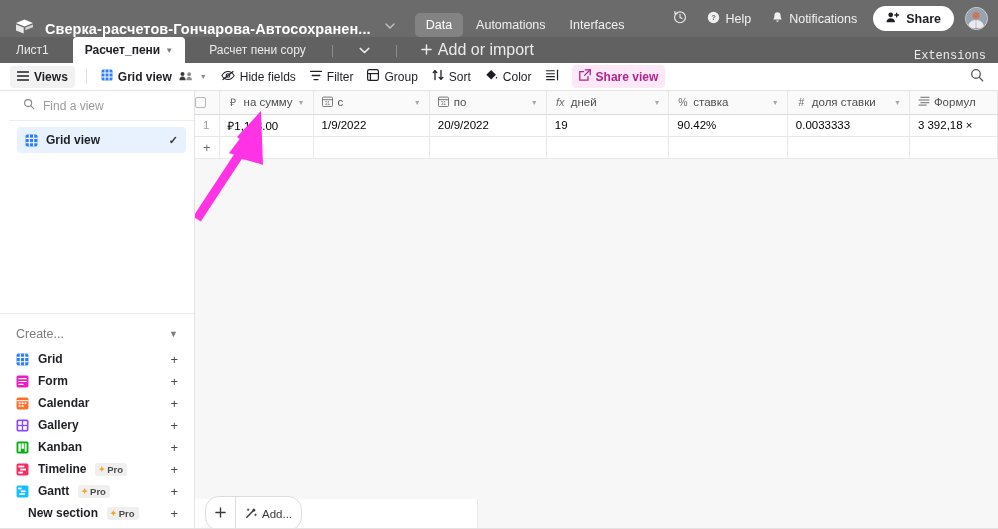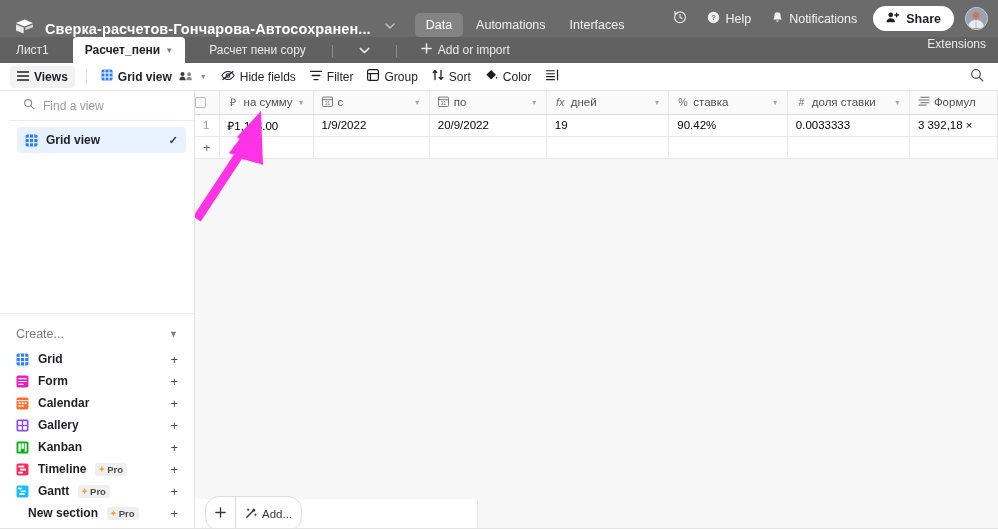--- a/index.html
+++ b/index.html
@@ -92,7 +92,7 @@
   .tabdivider { width:1px; height:12px; background:#8d8d8d; margin:0 2px 6px; align-self:flex-end; }
   .tab-add {
     height:26px; display:flex; align-items:center; gap:6px;
-    padding:0 10px; font-size:12px; color:#ebebeb; white-space:nowrap;
+    padding:0 10px; font-size:16px; color:#ebebeb; white-space:nowrap;
   }
   .ext-tab {
     position:absolute; right:0; bottom:0; height:26px;

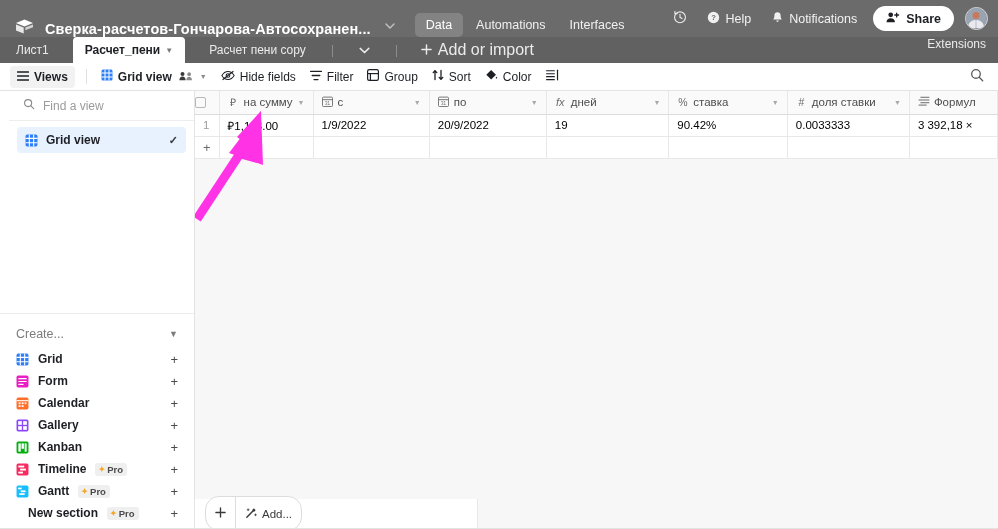--- a/index.html
+++ b/index.html
@@ -96,8 +96,8 @@
   }
   .ext-tab {
     position:absolute; right:0; bottom:0; height:26px;
-    display:flex; align-items:flex-start; padding:0 12px;
-    font-size:12px; color:#ebebeb;
+    display:flex; align-items:flex-end; padding:0 12px;
+    font-size:12px; color:#ebebeb;font-family:Liberation Mono, monospace;
   }
 
   

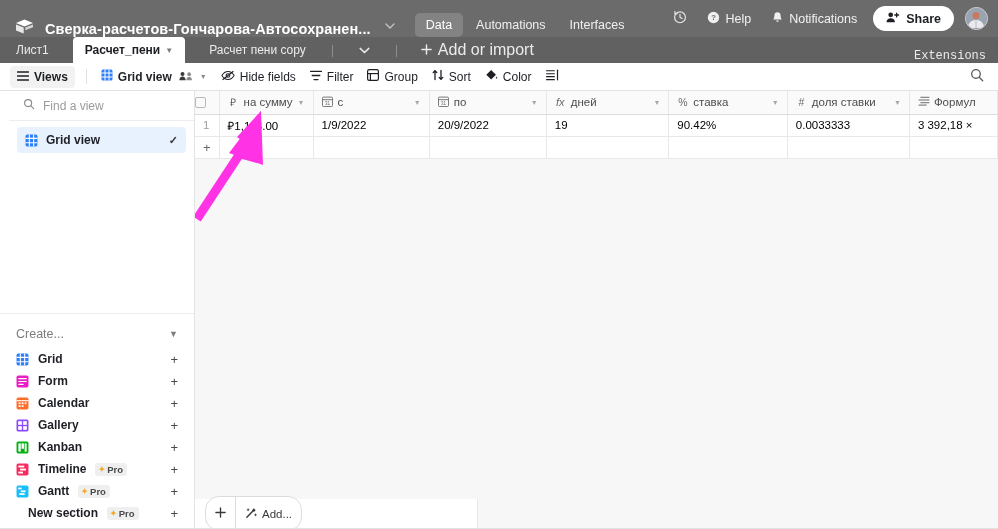--- a/index.html
+++ b/index.html
@@ -428,6 +428,16 @@
     </span>
   </div>
 
+  <div class="tb-item share-view">
+    <span>
+      <svg width="12" height="12" viewBox="0 0 12 12">
+        <path d="M6.2 0.8 H11.2 V5.8" stroke="#b0268e" stroke-width="1.3" fill="none" stroke-linecap="round"></path>
+        <path d="M11.2 0.8 L5.6 6.4" stroke="#b0268e" stroke-width="1.3" stroke-linecap="round"></path>
+        <path d="M9 7.6 V11.2 H0.8 V2.6 H4.6" stroke="#b0268e" stroke-width="1.3" fill="none" stroke-linecap="round"></path>
+      </svg>
+    </span>
+    <span>Share view</span>
+  </div>
 
   <div class="tb-search">
     <span>

